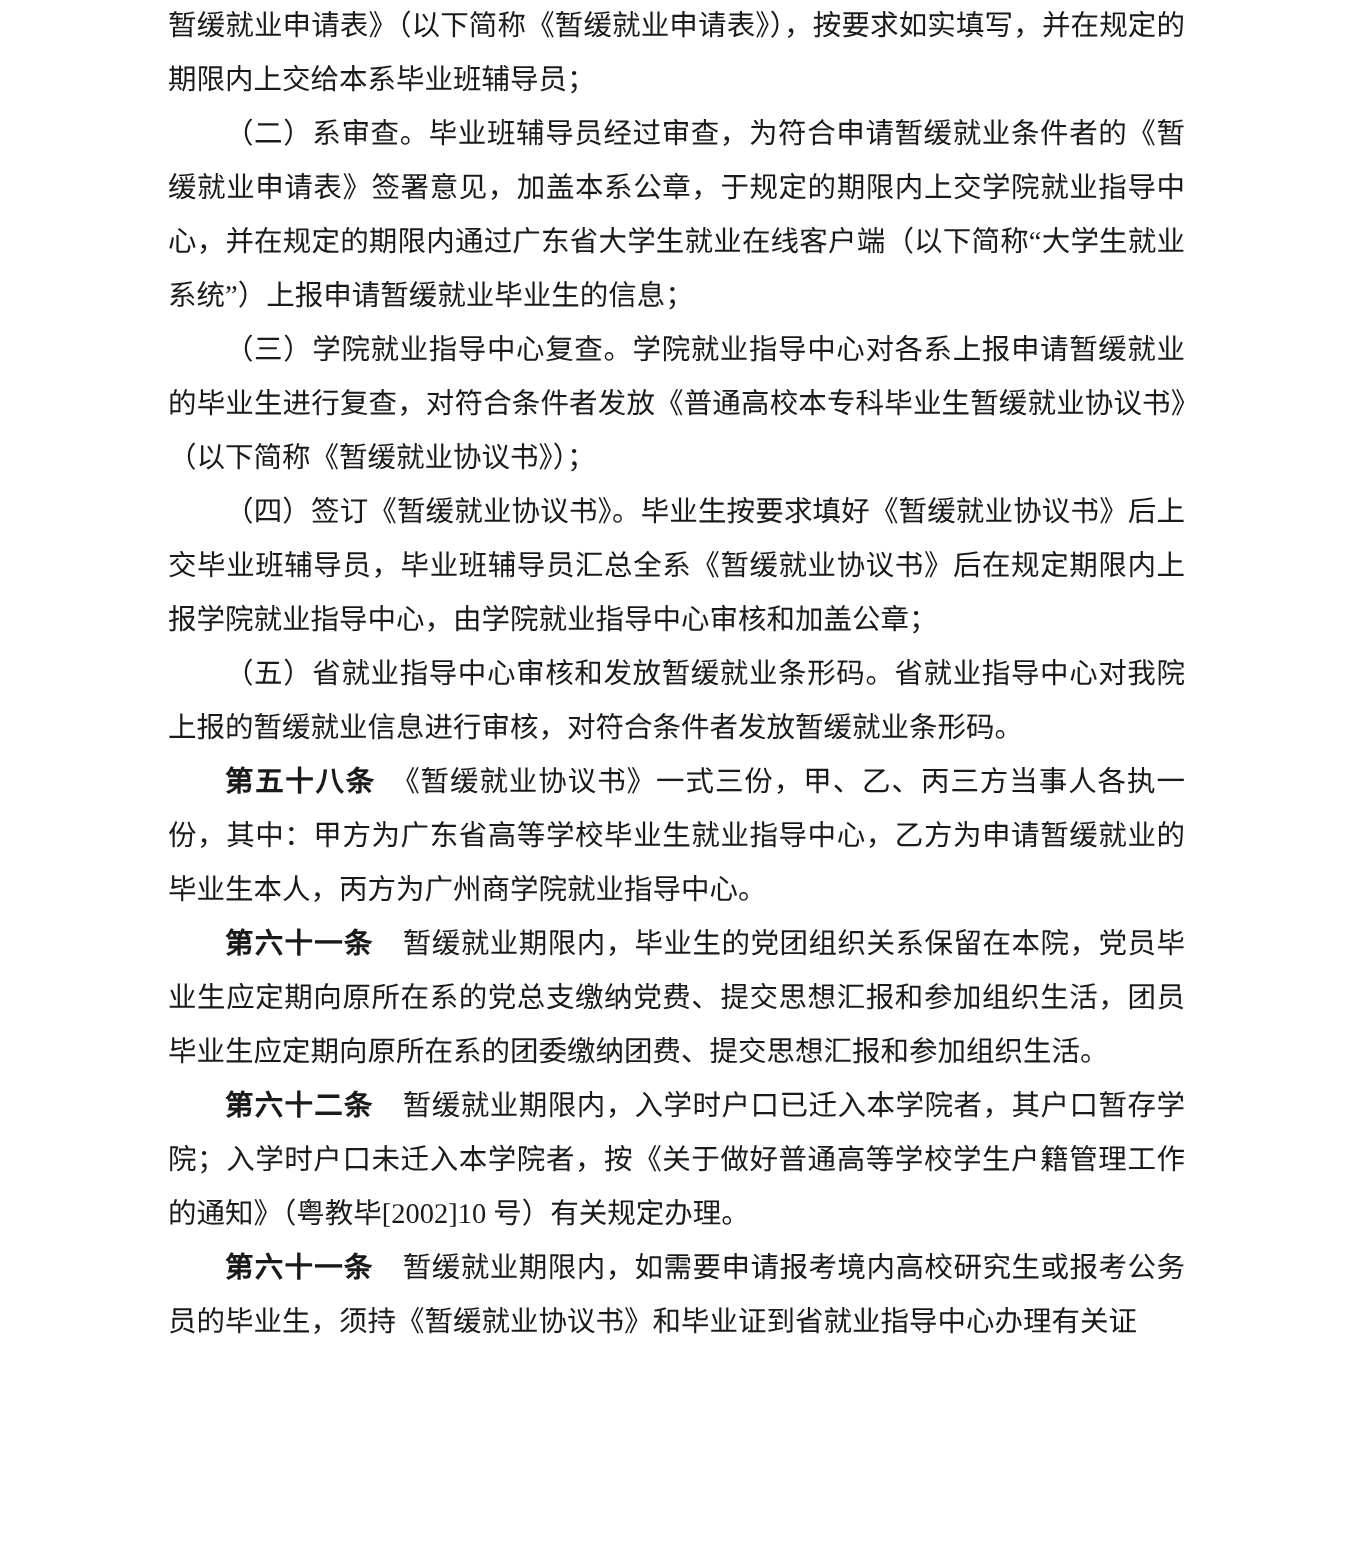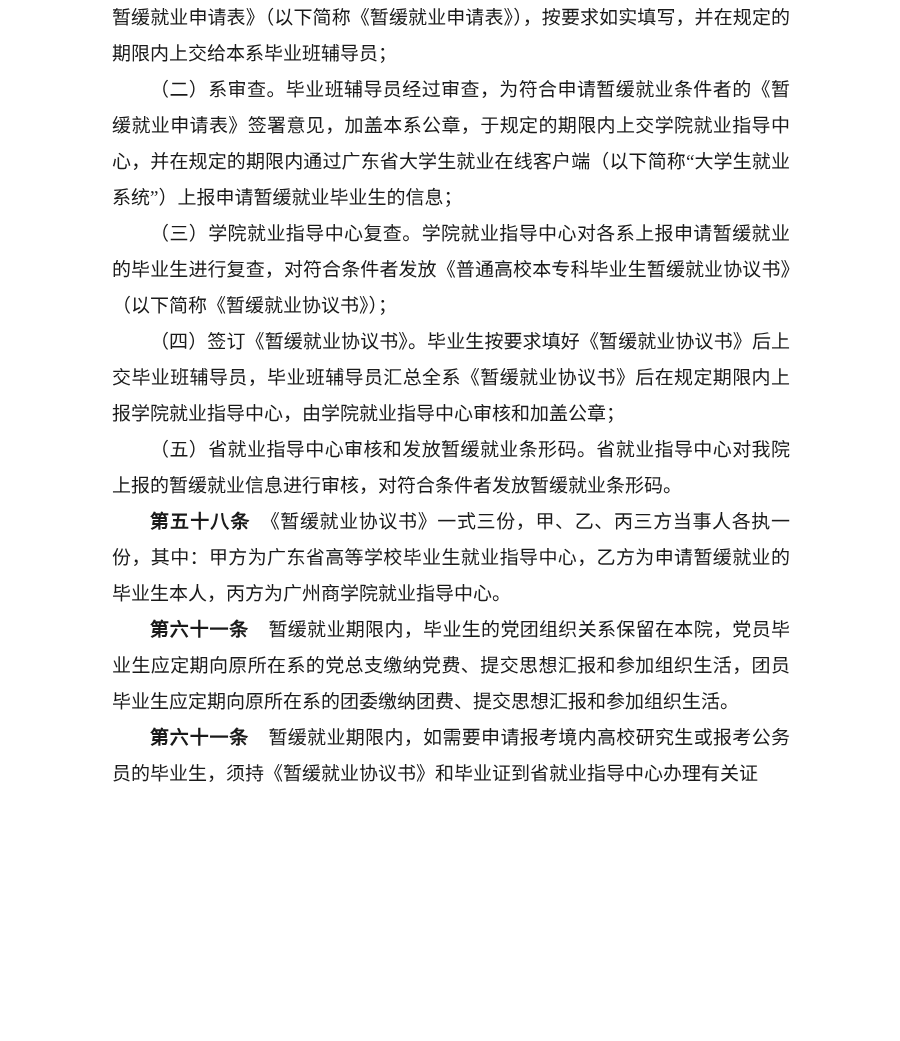--- a/index.html
+++ b/index.html
@@ -57,6 +57,7 @@
       <p class="para indent"><span>（五）省就业指导中心审核和发放暂缓就业条形码。省就业指导中心对我院上报的暂缓就业信息进行审核，对符合条件者发放暂缓就业条形码。</span></p>
       <p class="para indent"><b class="article">第五十八条</b><span>《暂缓就业协议书》一式三份，甲、乙、丙三方当事人各执一份，其中：甲方为广东省高等学校毕业生就业指导中心，乙方为申请暂缓就业的毕业生本人，丙方为广州商学院就业指导中心。</span></p>
       <p class="para indent"><b class="article">第六十一条</b><span>暂缓就业期限内，毕业生的党团组织关系保留在本院，党员毕业生应定期向原所在系的党总支缴纳党费、提交思想汇报和参加组织生活，团员毕业生应定期向原所在系的团委缴纳团费、提交思想汇报和参加组织生活。</span></p>
+      <p class="para indent"><b class="article">第六十二条</b><span>暂缓就业期限内，入学时户口已迁入本学院者，其户口暂存学院；入学时户口未迁入本学院者，按《关于做好普通高等学校学生户籍管理工作的通知》（粤教毕[2002]10 号）有关规定办理。</span></p>
       <p class="para indent"><b class="article">第六十一条</b><span>暂缓就业期限内，如需要申请报考境内高校研究生或报考公务员的毕业生，须持《暂缓就业协议书》和毕业证到省就业指导中心办理有关证</span></p>
     </div>
 </div>

